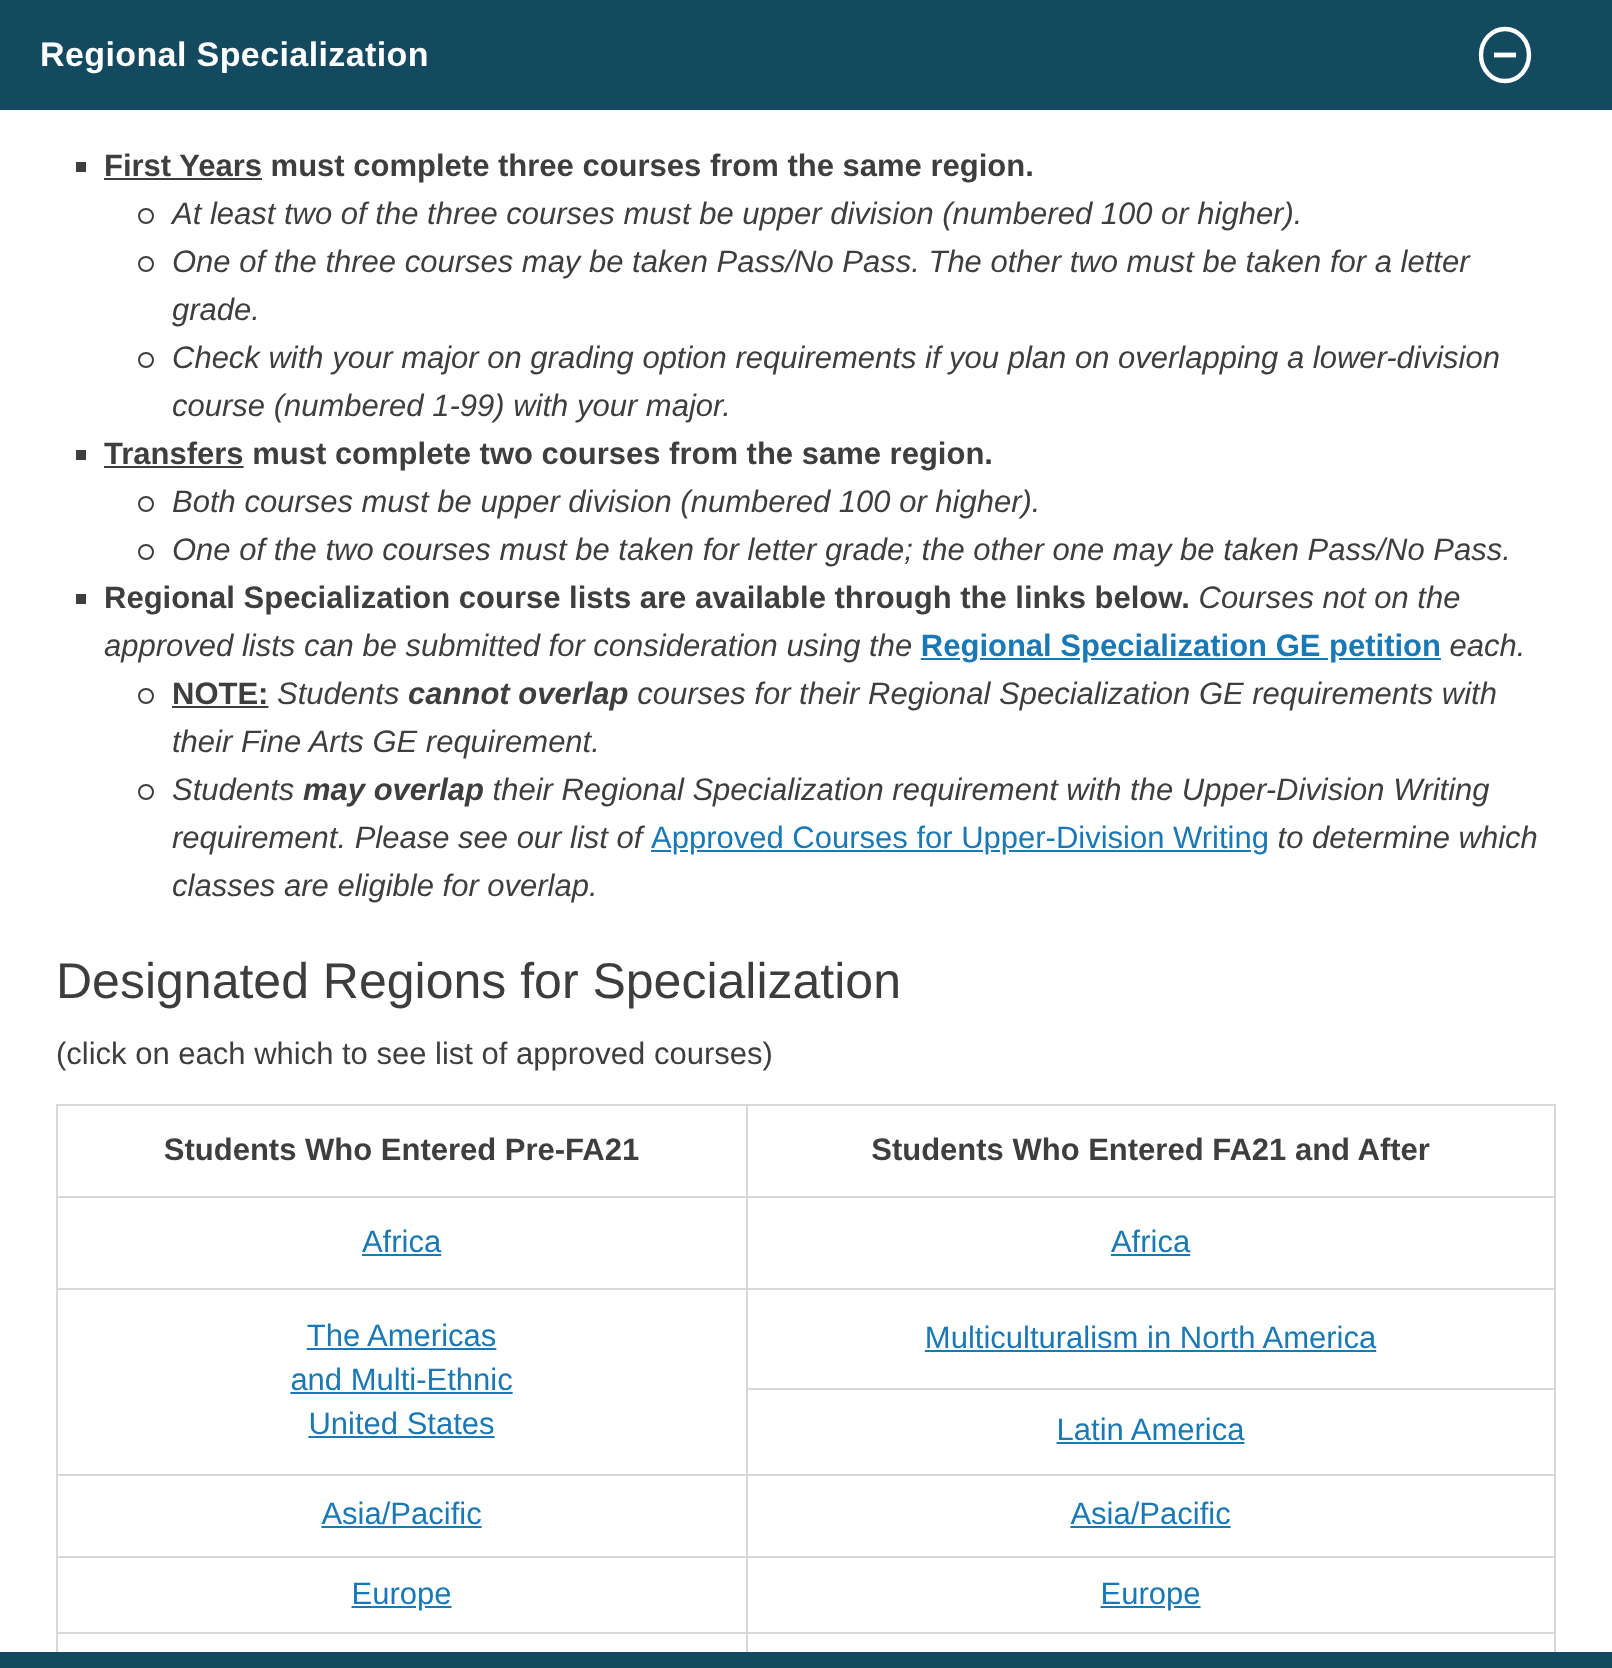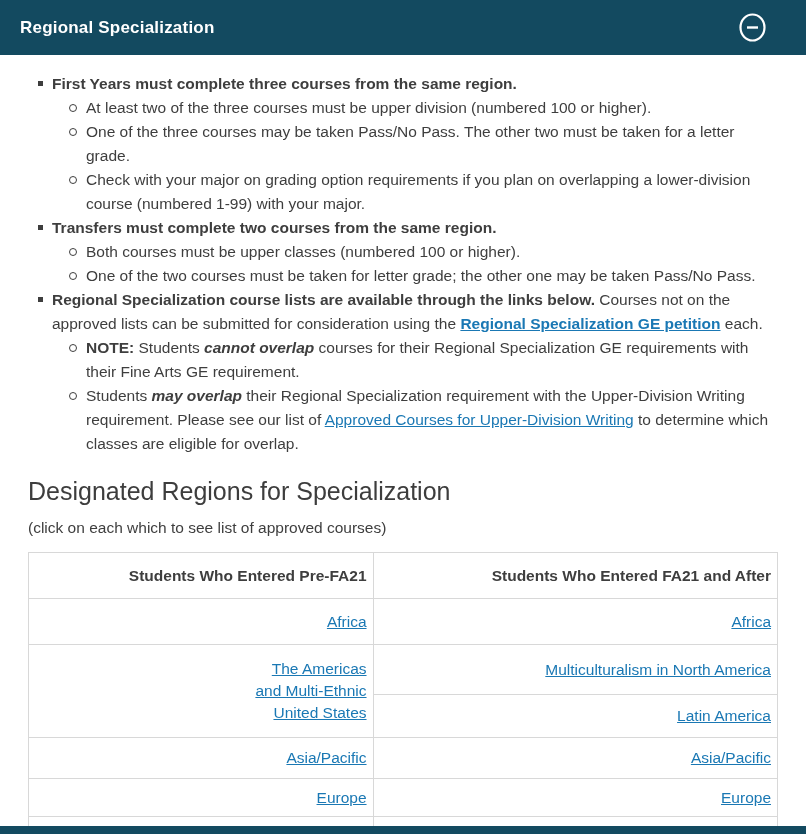--- a/index.html
+++ b/index.html
@@ -52,7 +52,7 @@
   }
   .seg-normal{font-weight:400;}
   .seg-bold{font-weight:700;}
-  .seg-bold-underline{font-weight:700;}
+  .seg-bold-underline{font-weight:700;text-decoration:underline;}
   .seg-bold-italic{font-weight:700;font-style:italic;}
   a.seg-link, a.seg-link-bold{color:var(--link);text-decoration:underline;cursor:pointer;}
   a.seg-link-bold{font-weight:700;}

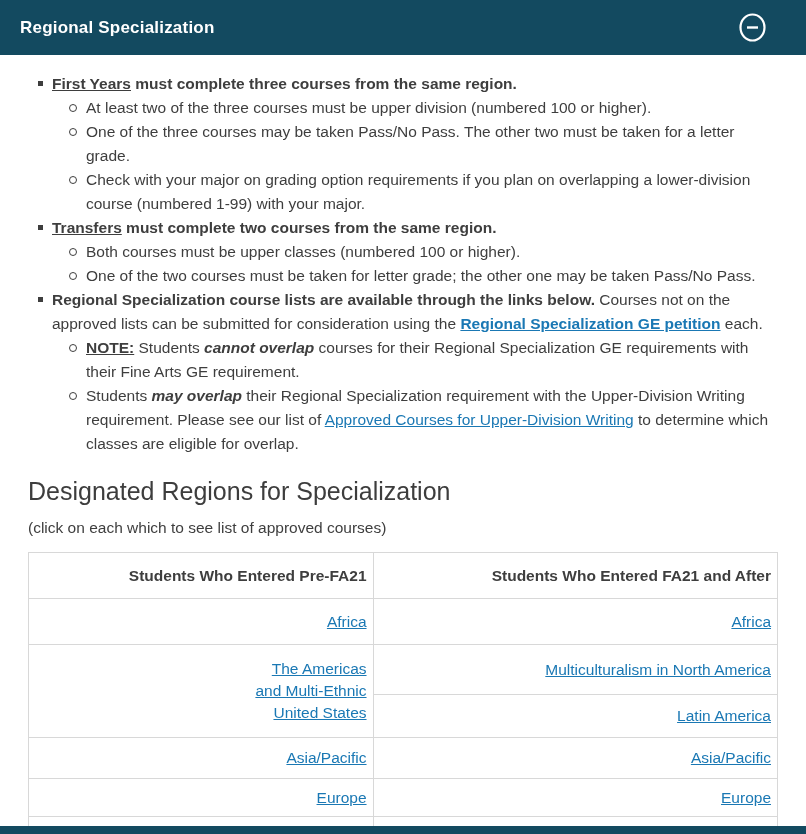--- a/index.html
+++ b/index.html
@@ -50,7 +50,7 @@
     width:6px;height:6px;border:1.2px solid var(--body-text);
     border-radius:50%;background:transparent;
   }
-  .seg-normal{font-weight:400;}
+  .seg-normal{font-weight:400;font-style:italic;}
   .seg-bold{font-weight:700;}
   .seg-bold-underline{font-weight:700;text-decoration:underline;}
   .seg-bold-italic{font-weight:700;font-style:italic;}

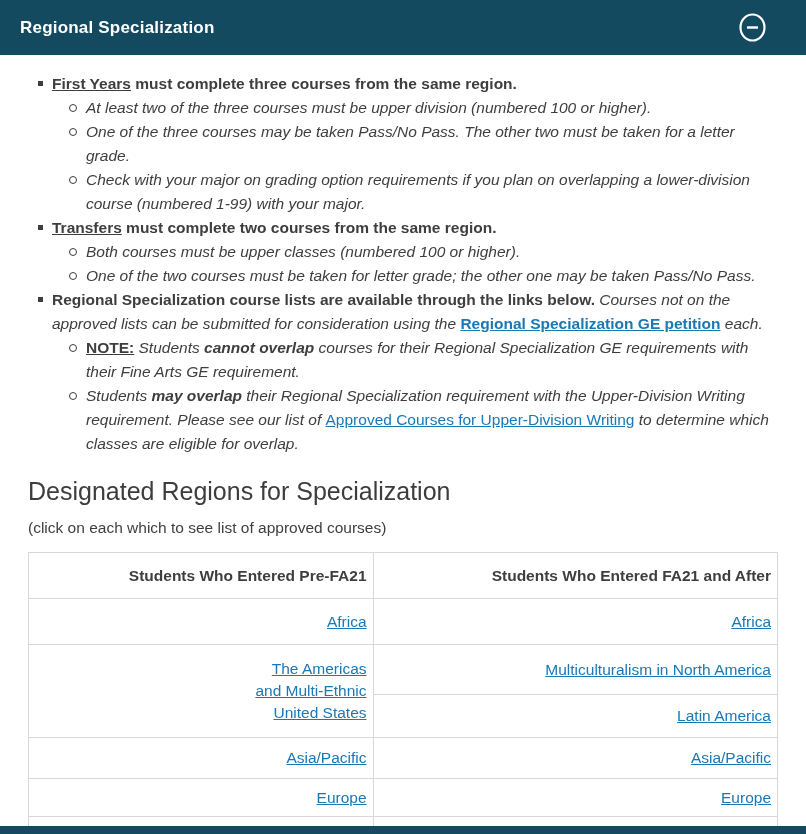--- a/index.html
+++ b/index.html
@@ -122,7 +122,7 @@
     <li>
       <span><span class="seg-bold-underline">Transfers</span><span class="seg-bold"> must complete two courses from the same region.</span></span>
       <ul class="sub-list">
-        <li><span class="seg-normal">Both courses must be upper classes (numbered 100 or higher).</span></li>
+        <li><span class="seg-normal">Both courses must be upper division (numbered 100 or higher).</span></li>
         <li><span class="seg-normal">One of the two courses must be taken for letter grade; the other one may be taken Pass/No Pass.</span></li>
       </ul>
     </li>

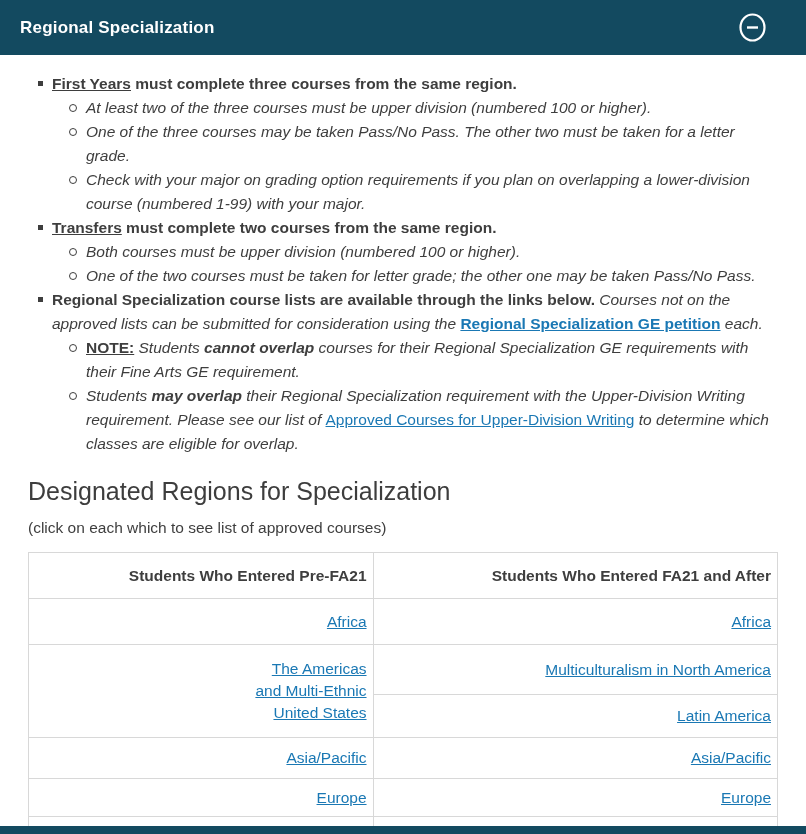--- a/index.html
+++ b/index.html
@@ -72,7 +72,7 @@
   }
   table.regions th, table.regions td{
     border:1px solid var(--table-border);
-    text-align:right;
+    text-align:center;
     vertical-align:middle;
     font-size:15.5px;
     padding:2px 6px;

